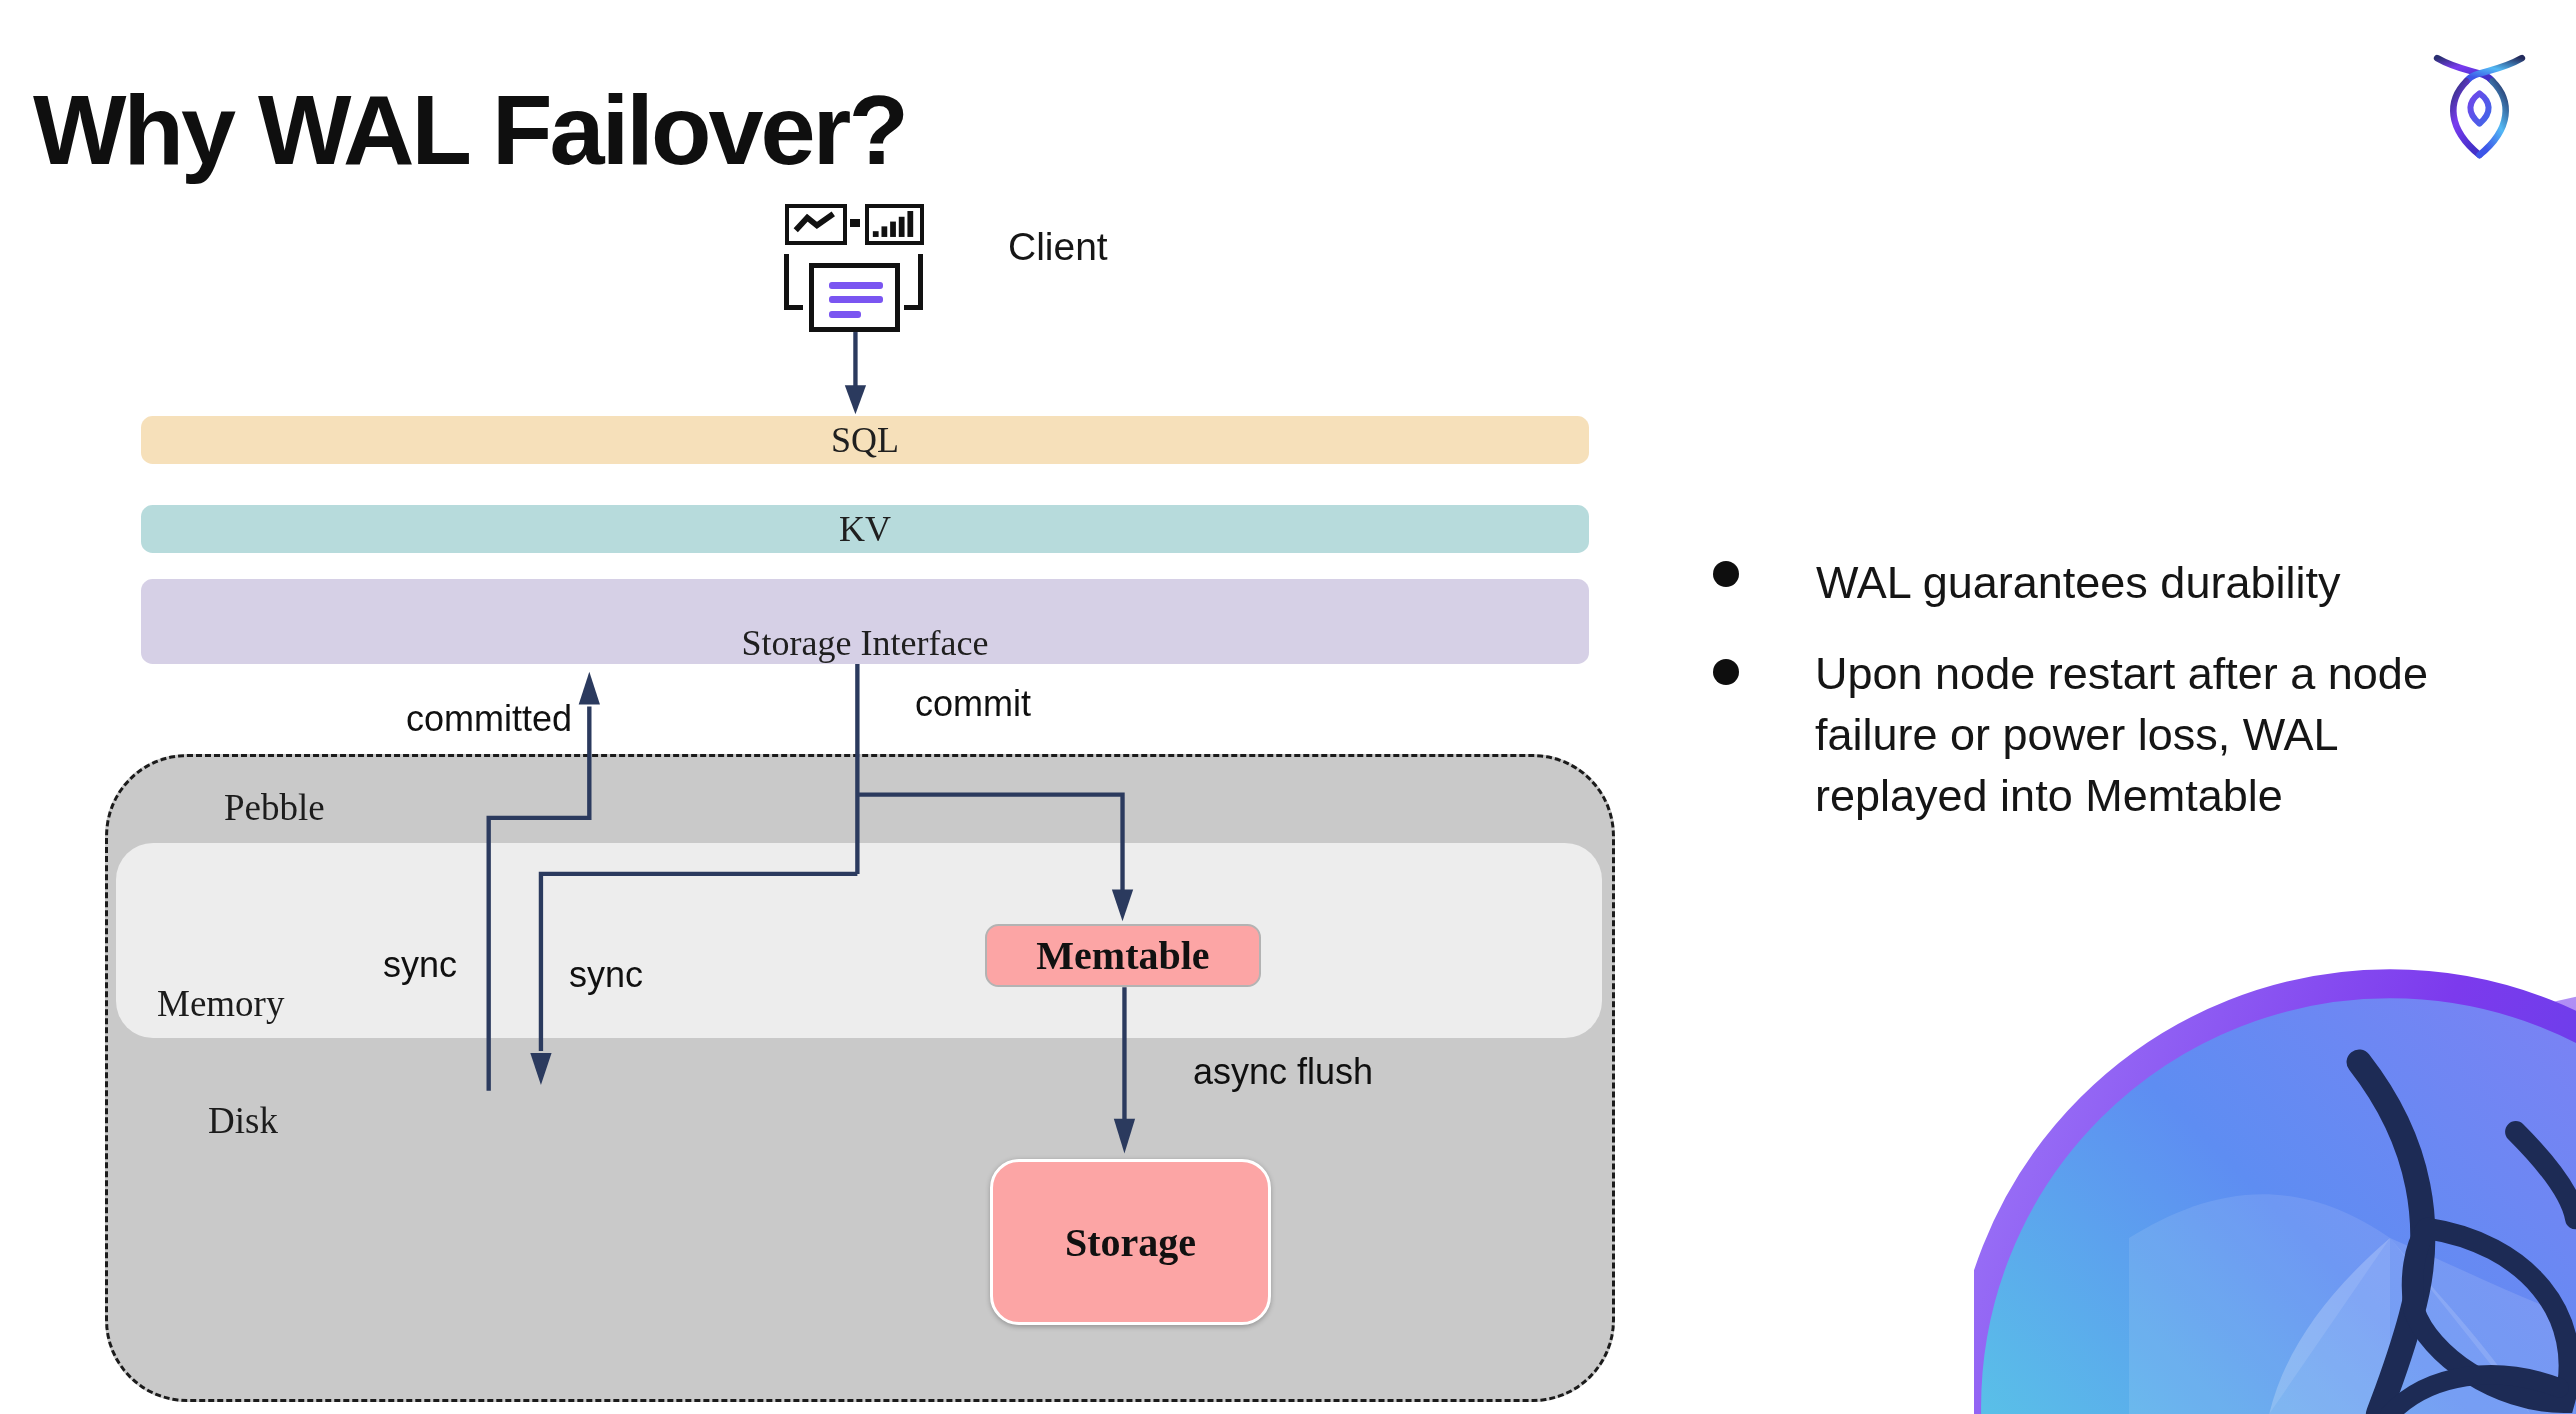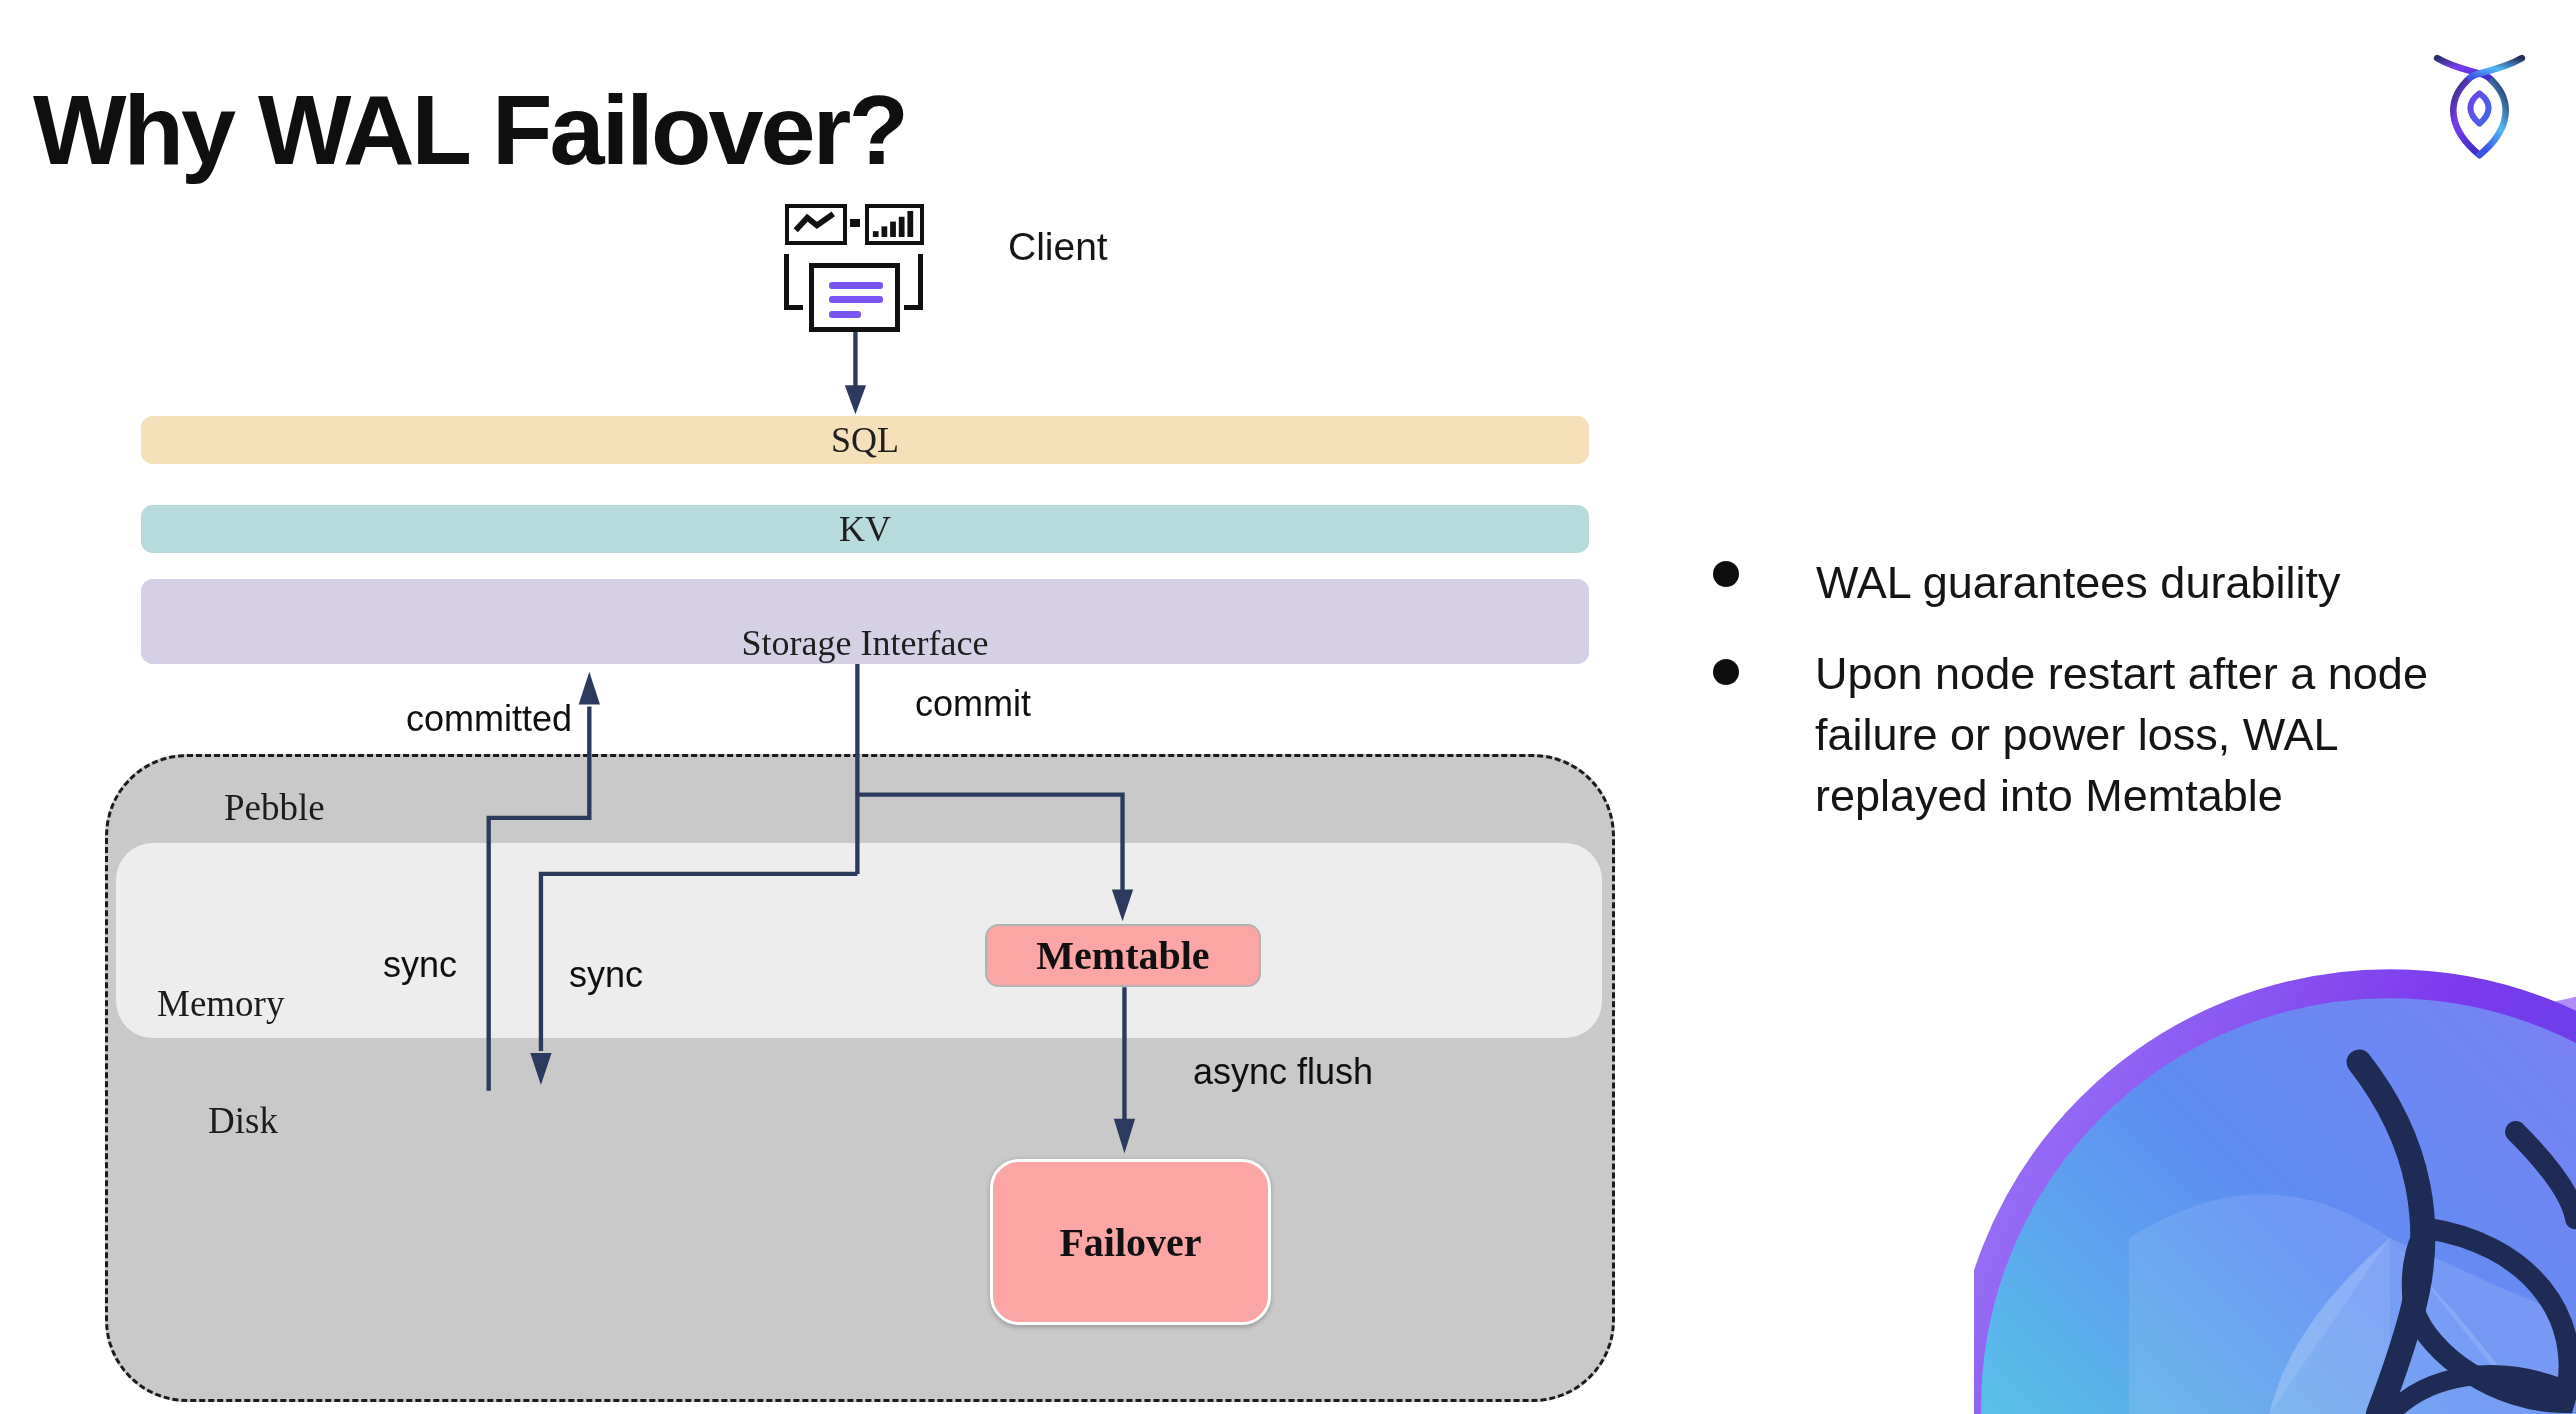--- a/index.html
+++ b/index.html
@@ -154,7 +154,7 @@
     <span>Memtable</span>
   </div>
   <div class="abs node sstable">
-    <span>Failover</span>
+    <span>Storage</span>
   </div>
 
   <div class="abs" style="left:1713px;top:552px;">

